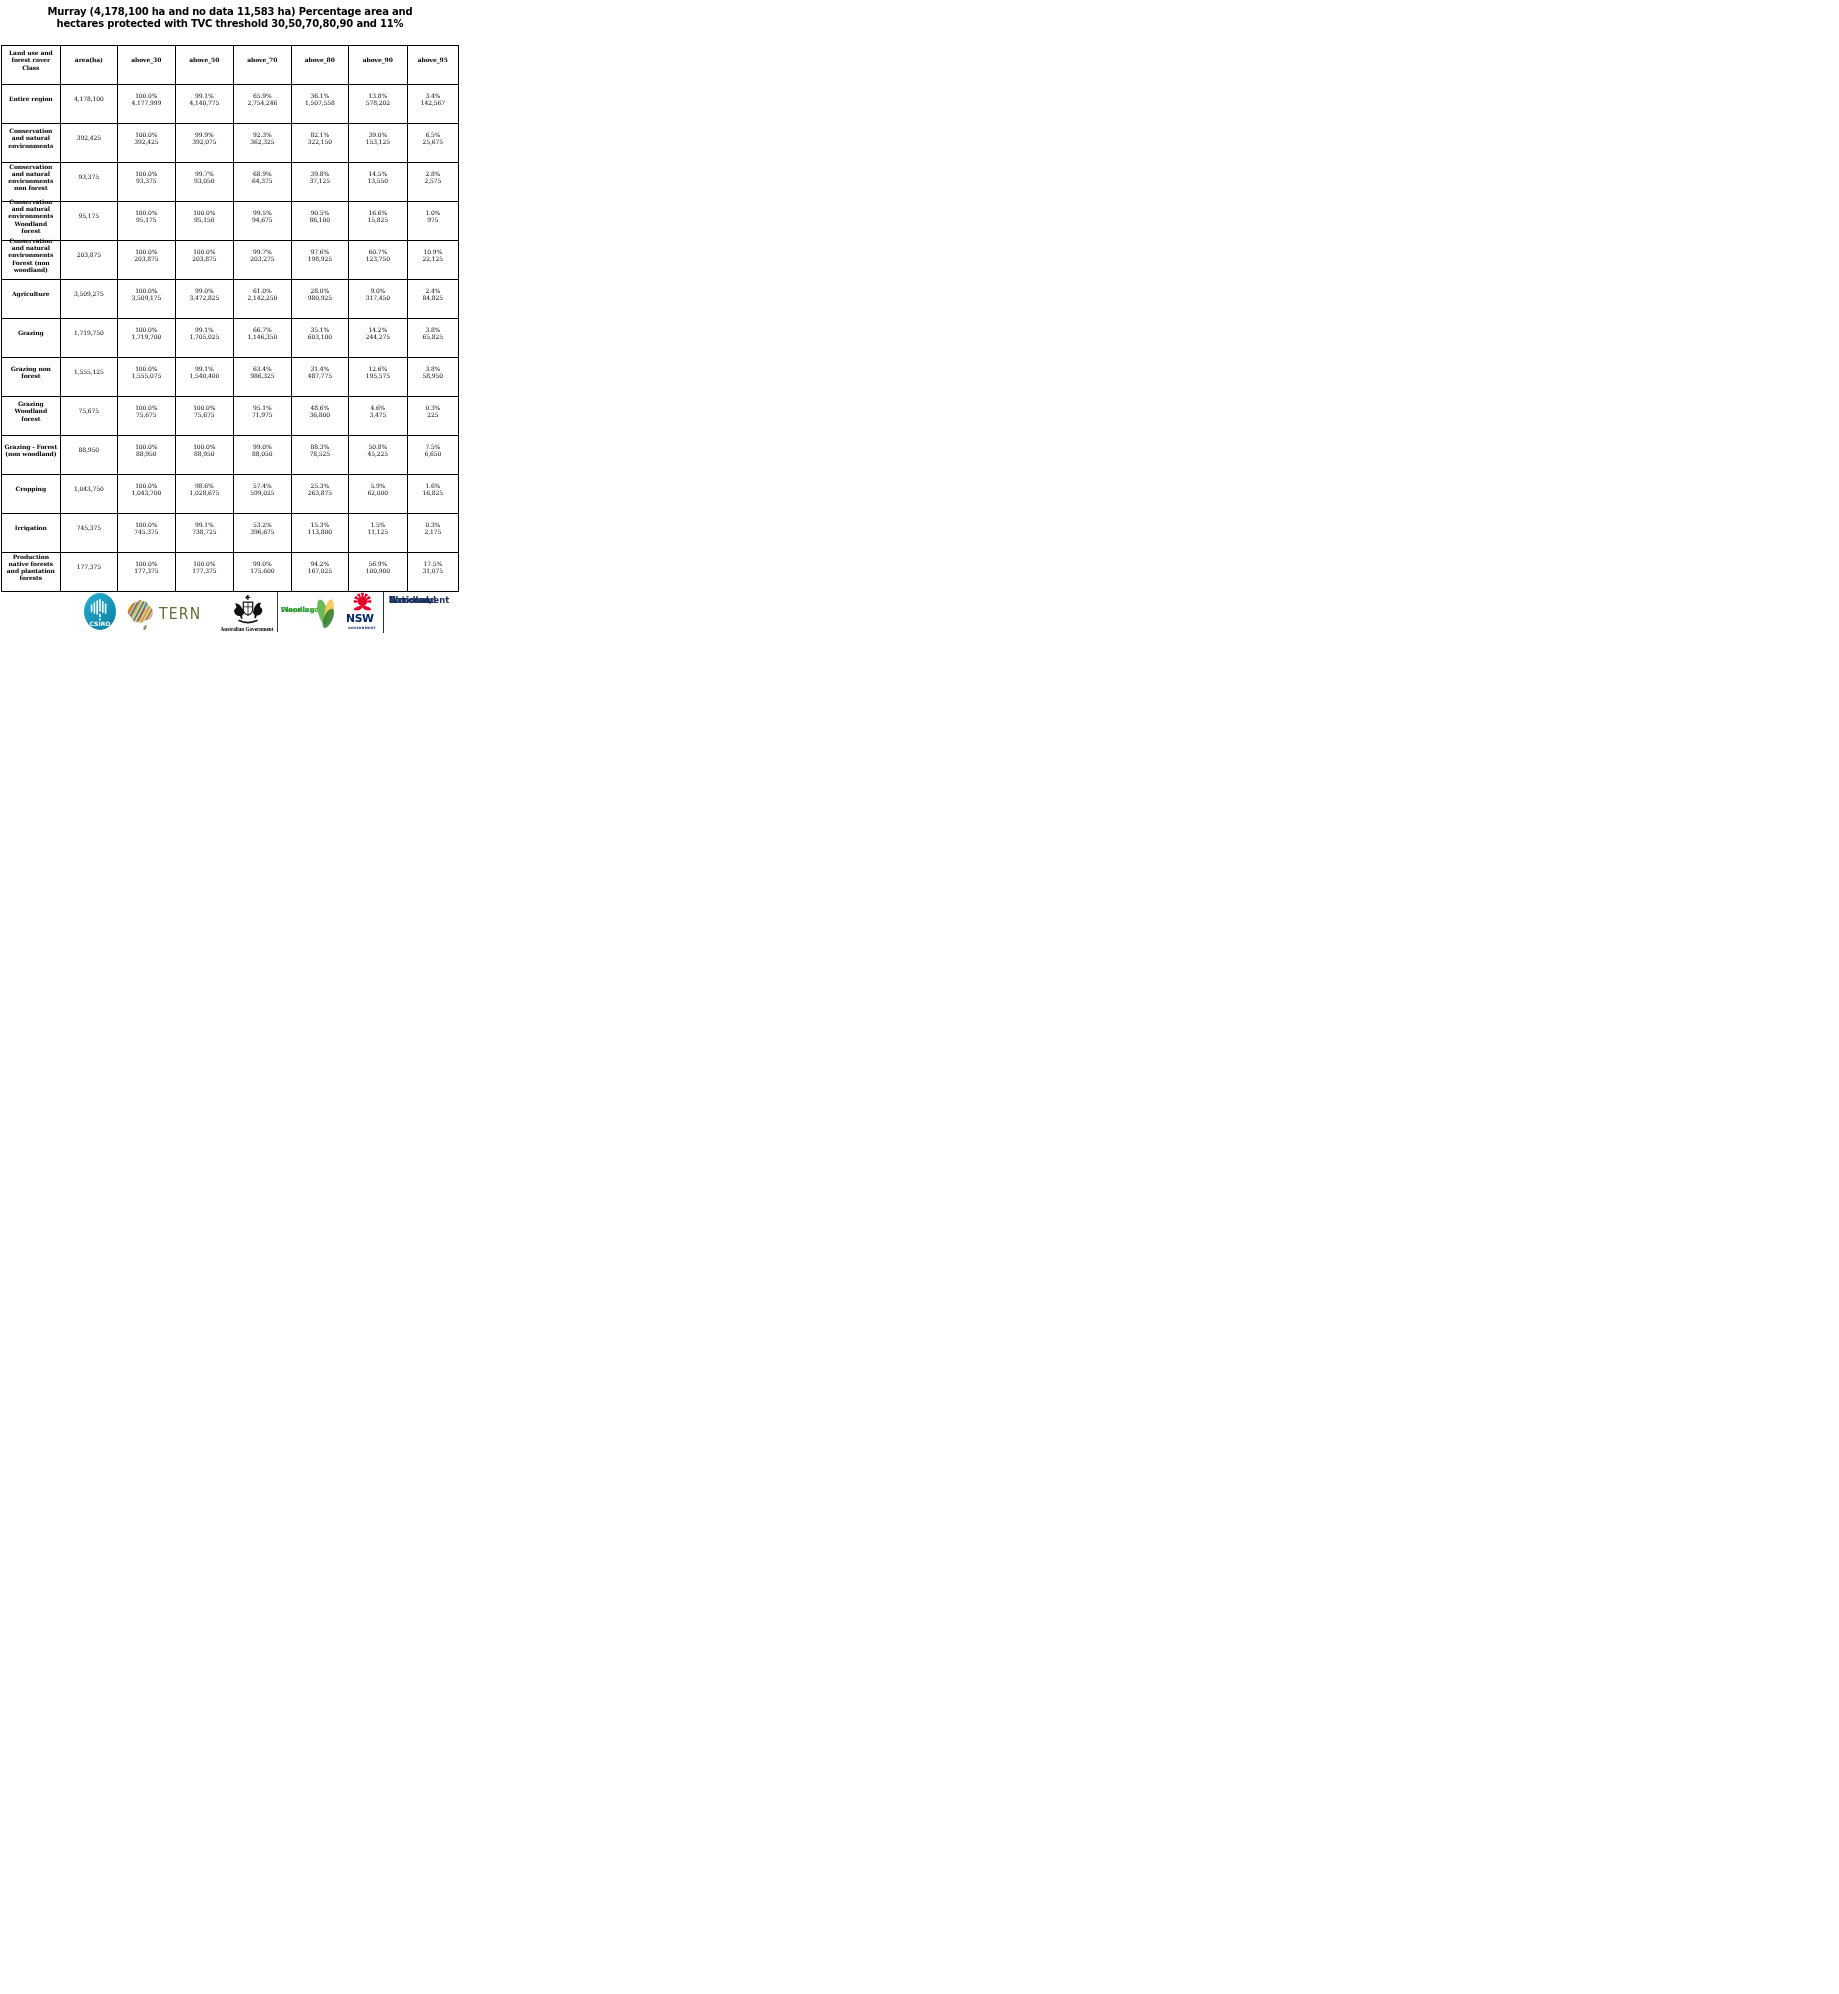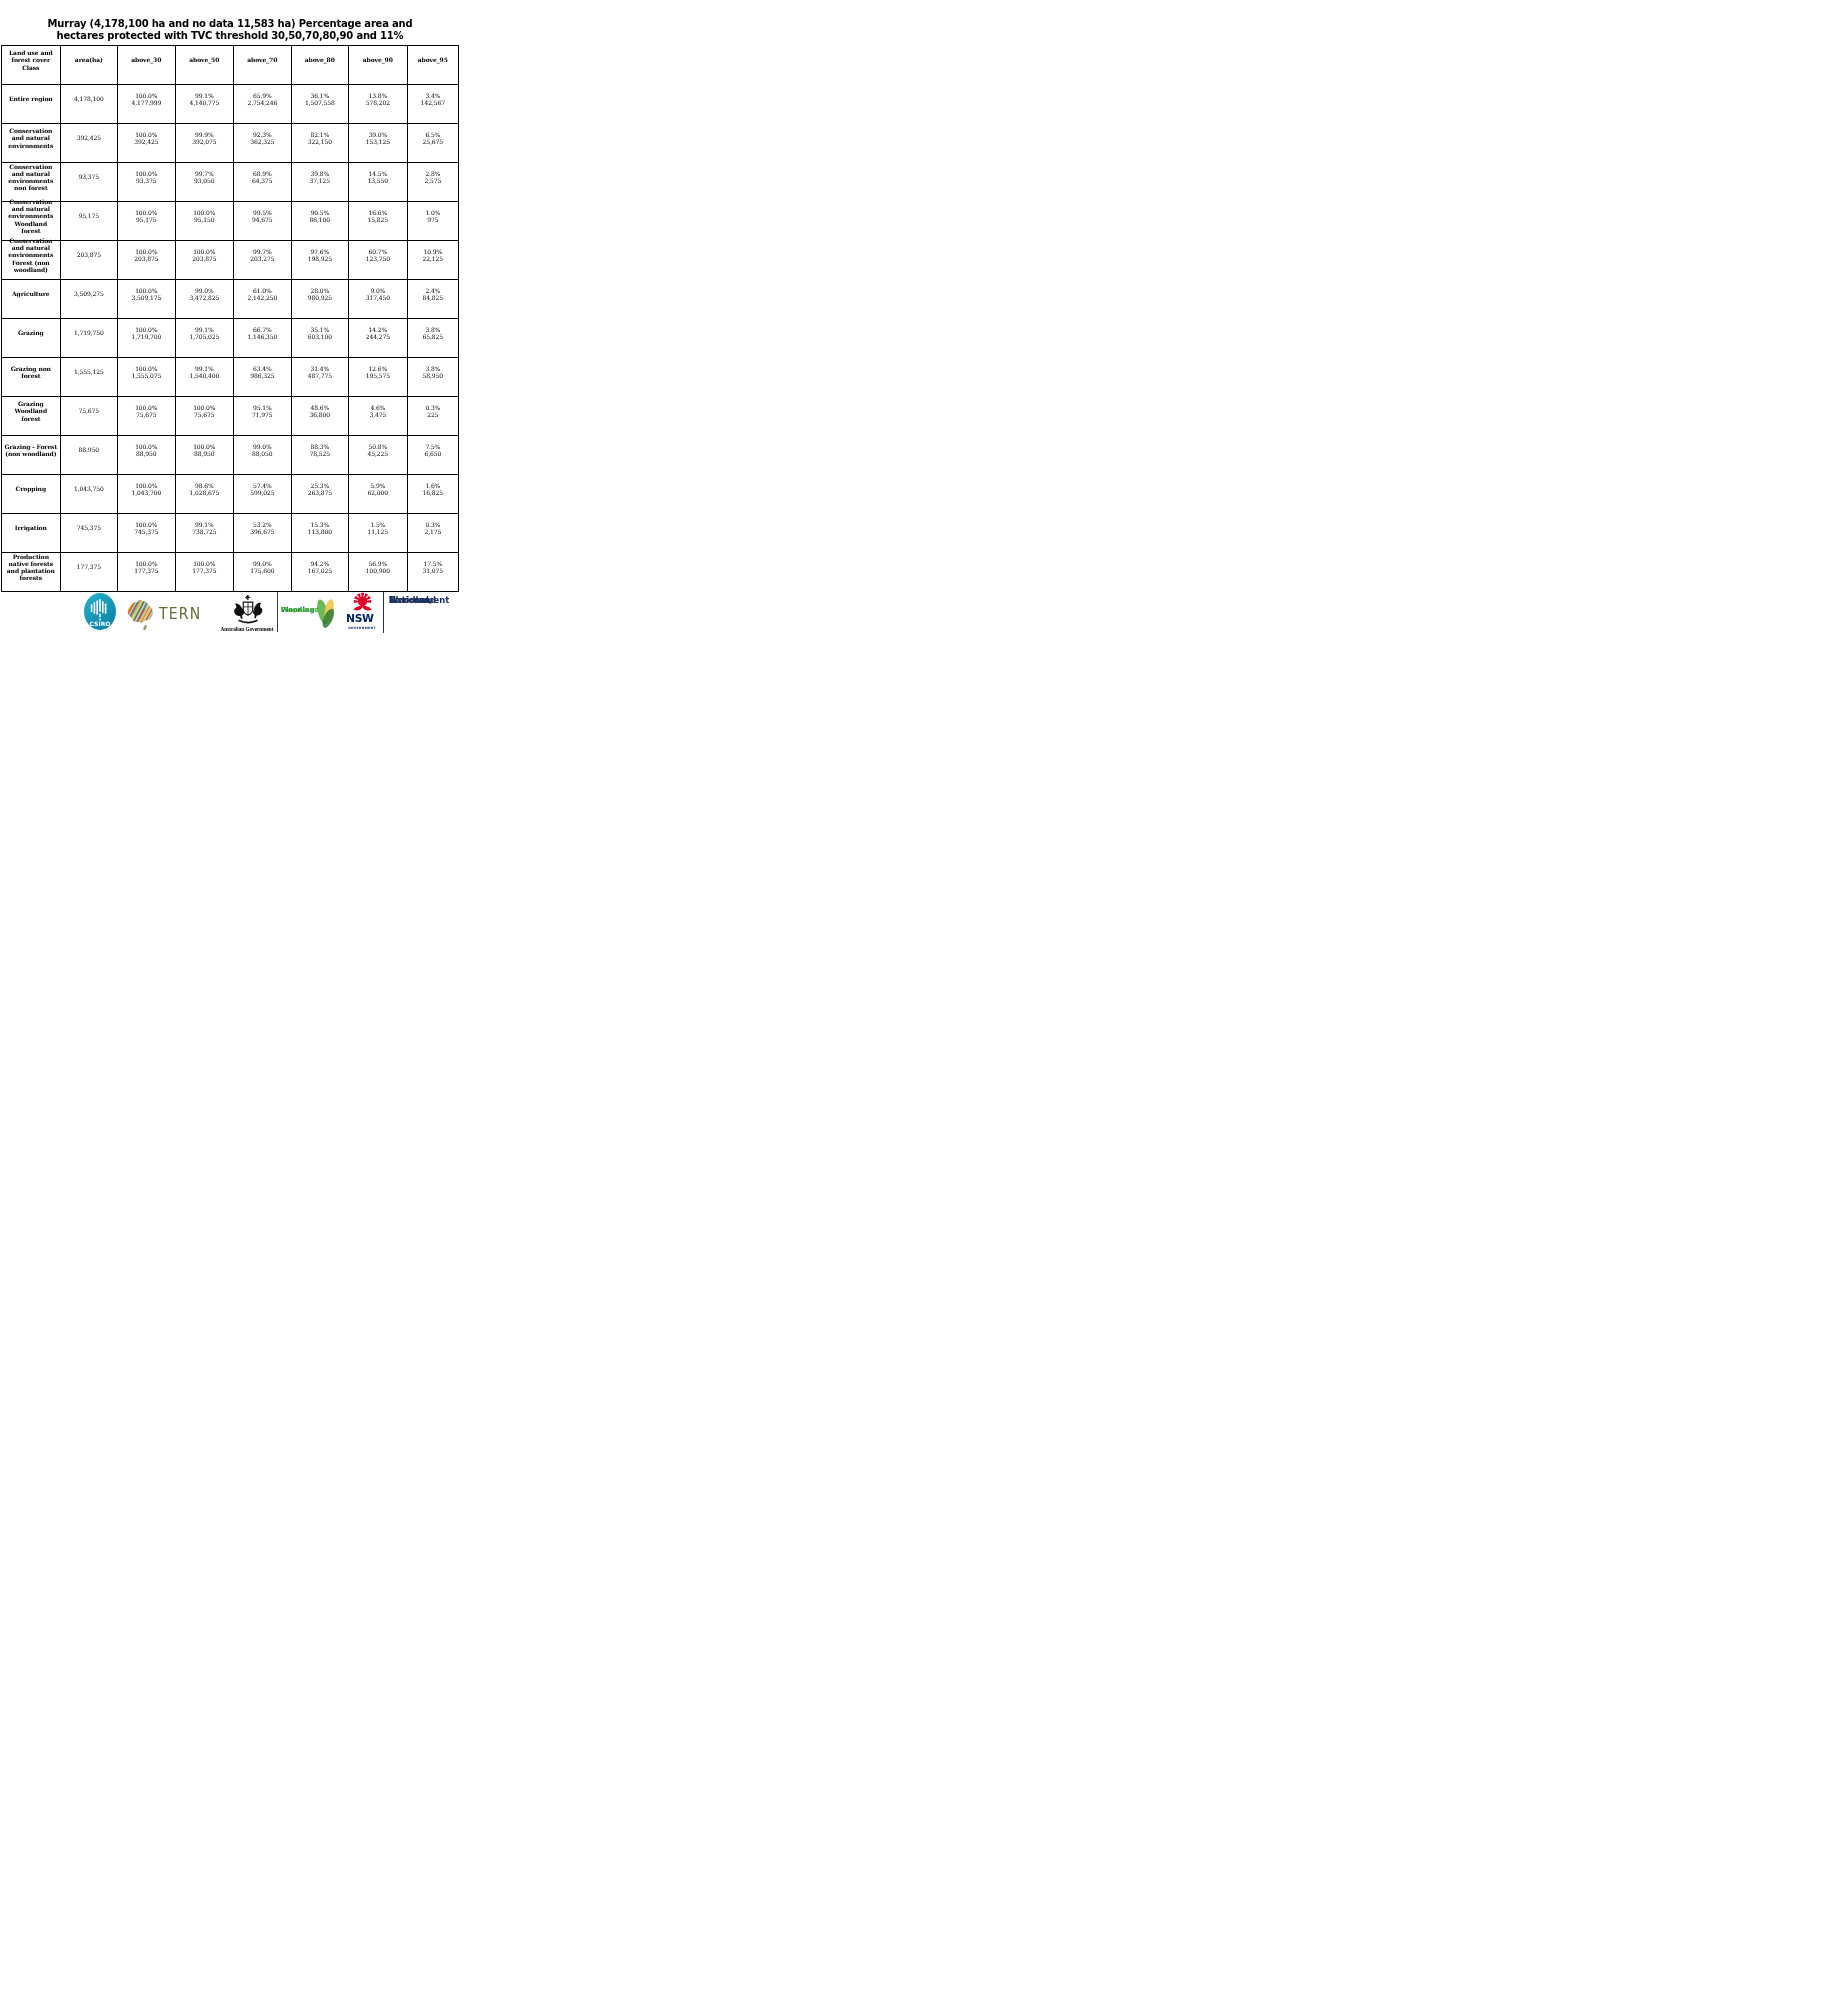--- a/index.html
+++ b/index.html
@@ -6,7 +6,7 @@
   .page{position:relative;width:460px;height:637px;background:#fff;font-family:"DejaVu Serif",serif;color:#000;overflow:hidden;}
 
   
-  .title{position:absolute;top:18px;left:0;width:100%;text-align:center;
+  .title{position:absolute;top:6px;left:0;width:100%;text-align:center;
          font-family:"DejaVu Sans",sans-serif;font-weight:bold;font-size:10px;line-height:12.4px;letter-spacing:-0.2px;}
 
   

